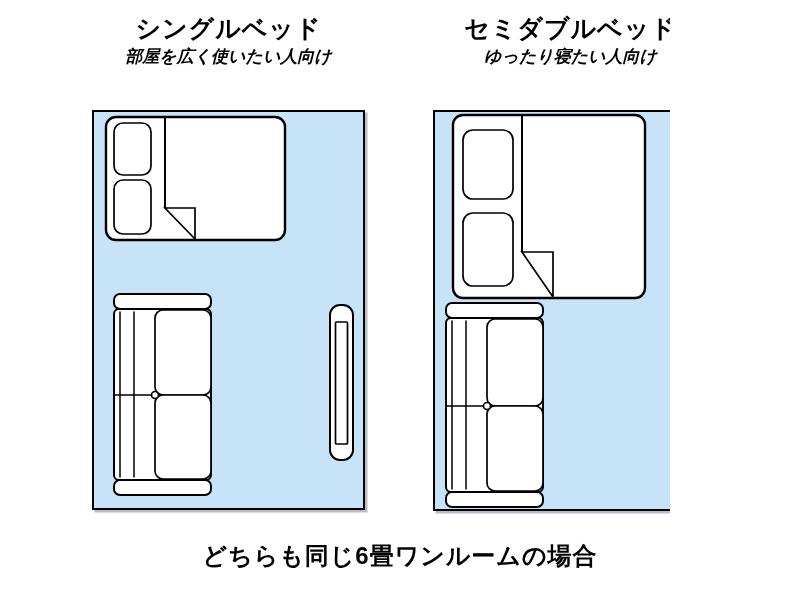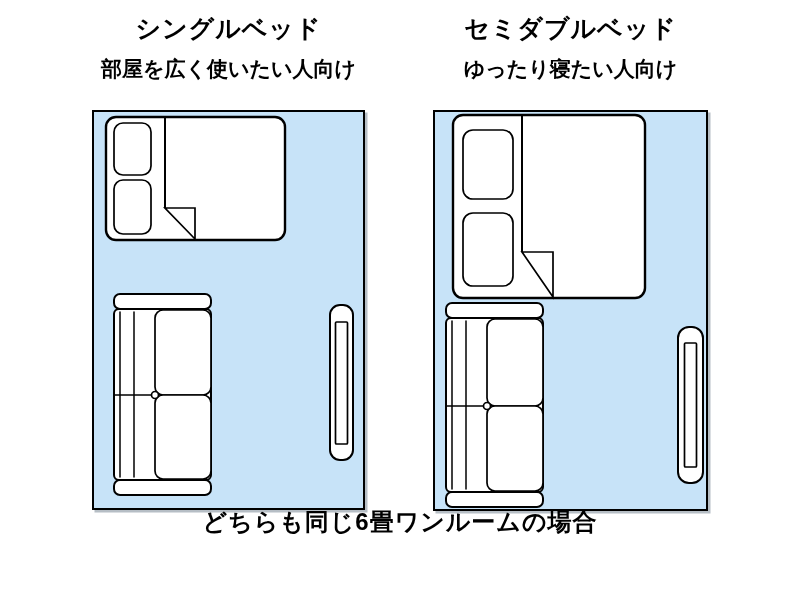--- a/index.html
+++ b/index.html
@@ -4,7 +4,7 @@
 <style>
   html,body{margin:0;padding:0;background:#fff;}
   #stage{
-    position:relative;width:800px;height:600px;background:#ffffff;overflow:hidden;
+    position:relative;width:670px;height:600px;background:#ffffff;overflow:hidden;
     font-family:"Liberation Sans","DejaVu Sans",sans-serif;color:#000;
   }
   .panel-head{position:absolute;top:14px;text-align:center;}

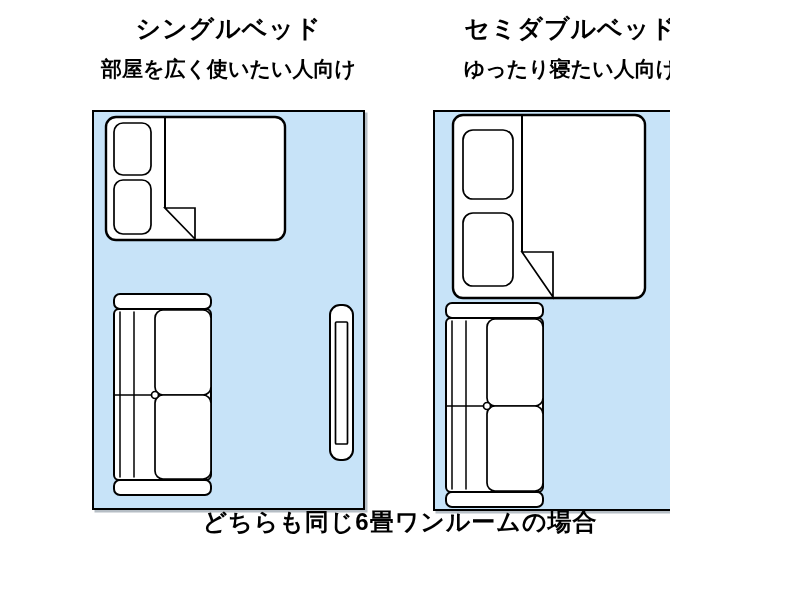--- a/index.html
+++ b/index.html
@@ -9,7 +9,7 @@
   }
   .panel-head{position:absolute;top:14px;text-align:center;}
   .title{font-size:25px;line-height:29px;font-weight:bold;letter-spacing:1px;}
-  .subtitle{font-size:21px;line-height:20px;font-weight:bold;margin-top:16px;}
+  .subtitle{font-size:17px;line-height:20px;font-weight:bold;margin-top:4px;font-style:italic;}
   .room{
     position:absolute;background:#c7e3f8;border:2px solid #000;box-sizing:border-box;
     box-shadow:2.5px 2.5px 0 rgba(110,125,140,.5);

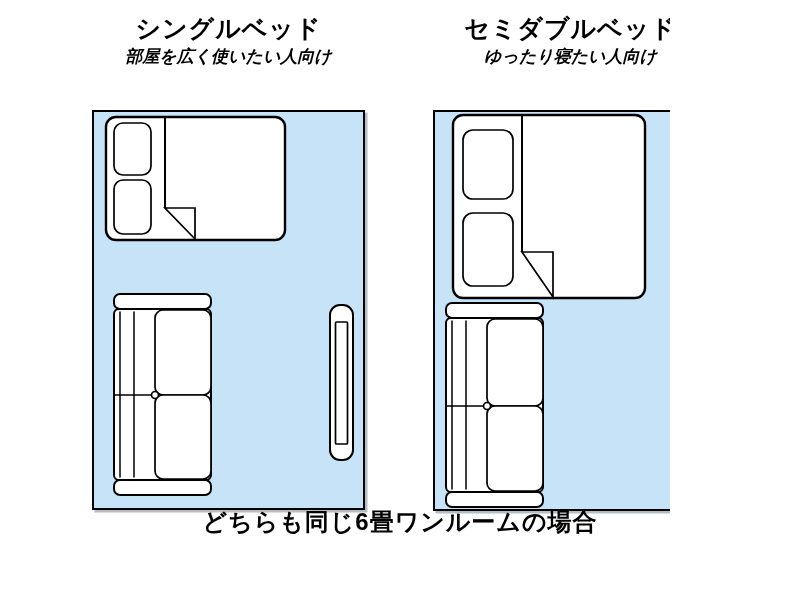--- a/index.html
+++ b/index.html
@@ -16,7 +16,7 @@
   }
   .room svg{position:absolute;left:0;top:0;display:block;}
   .caption{
-    position:absolute;left:0;top:507px;width:800px;text-align:center;
+    position:absolute;left:0;top:541px;width:800px;text-align:center;
     font-size:24px;line-height:30px;font-weight:bold;letter-spacing:1px;
   }
   .note{

